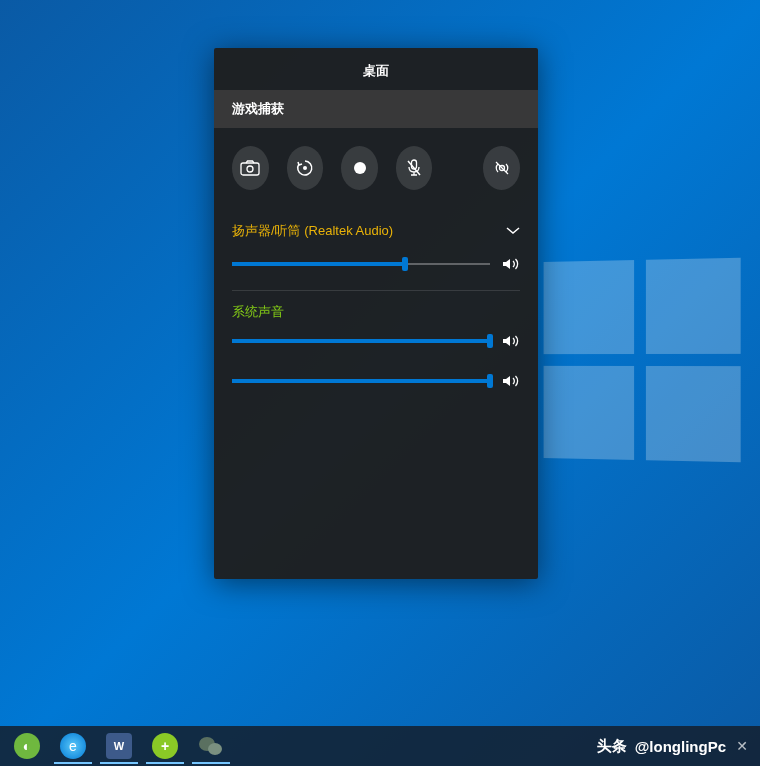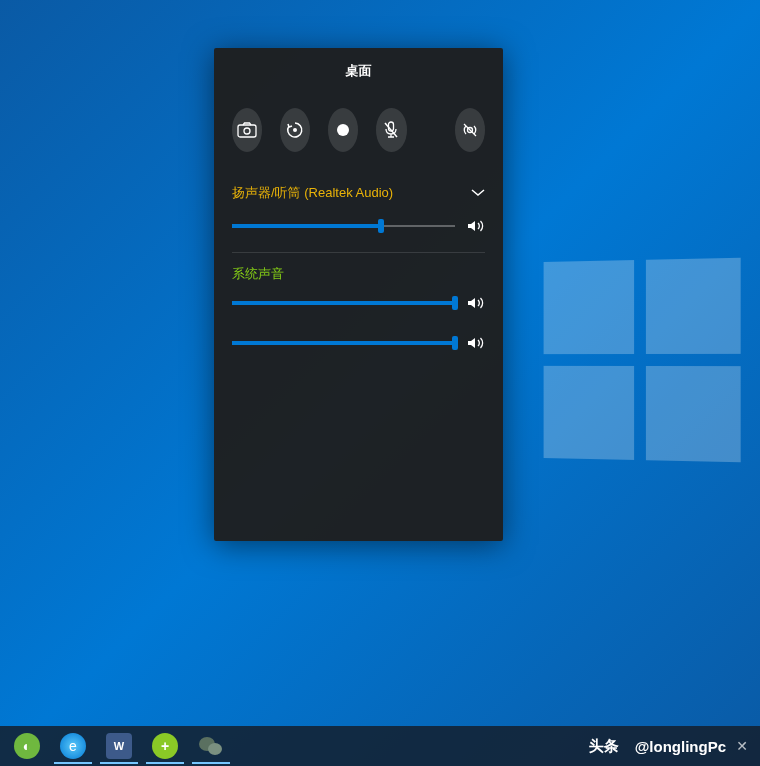--- a/index.html
+++ b/index.html
@@ -10,7 +10,7 @@
     .win-logo div { background: #fff; }
     
     
-    .gamebar { position: absolute; left: 214px; top: 48px; width: 289px; background: rgba(30,30,30,0.96); border-radius: 2px; box-shadow: 0 4px 30px rgba(0,0,0,0.5); color: #fff; }
+    .gamebar { position: absolute; left: 214px; top: 48px; width: 324px; background: rgba(30,30,30,0.96); border-radius: 2px; box-shadow: 0 4px 30px rgba(0,0,0,0.5); color: #fff; }
     .gb-title { text-align: center; font-size: 13px; font-weight: 600; padding: 14px 0 10px; }
     .gb-header { display: flex; align-items: center; padding: 8px 18px 14px; border-bottom: 1px solid rgba(255,255,255,0.08); }
     .gb-time { font-size: 24px; font-weight: 700; flex: 1; }

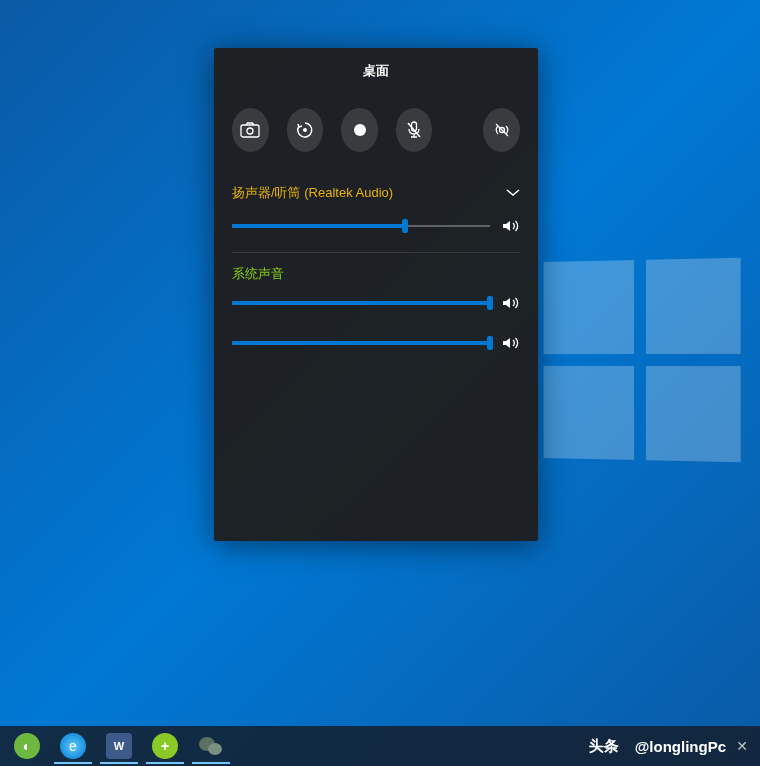--- a/index.html
+++ b/index.html
@@ -65,6 +65,7 @@
 <div class="gamebar">
   <div class="gb-title">桌面</div>
 
+  <div class="section-title">游戏捕获</div>
   <div class="capture-row">
     <div class="cap-btn">
       <svg width="20" height="16" viewBox="0 0 20 16">

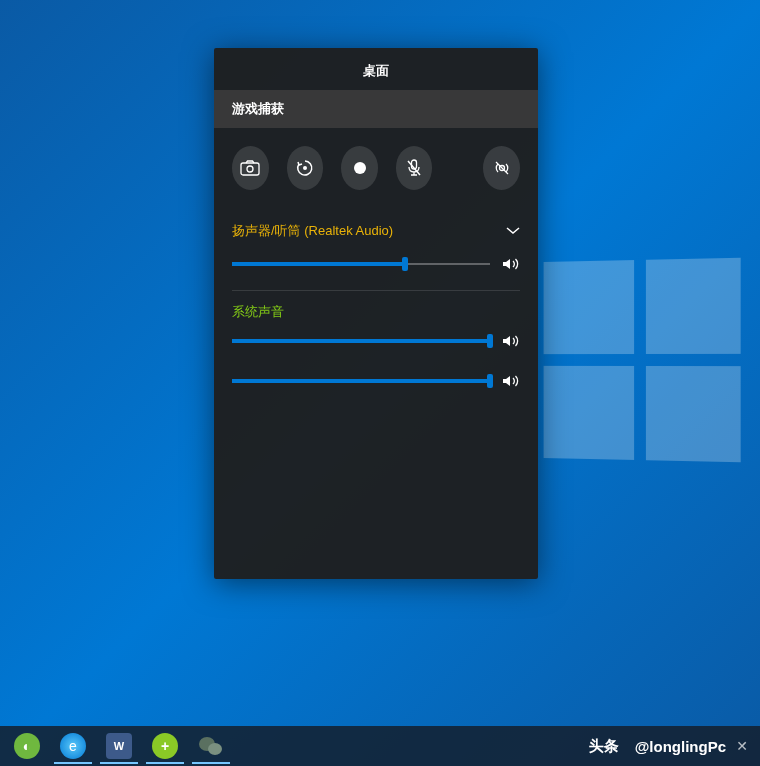--- a/index.html
+++ b/index.html
@@ -47,7 +47,7 @@
     .tb-item.active::after { content: ''; position: absolute; bottom: 0; left: 4px; right: 4px; height: 2px; background: #76c6ff; }
     .tb-circle { width: 26px; height: 26px; border-radius: 50%; display: flex; align-items: center; justify-content: center; font-size: 14px; }
     .tb-spacer { flex: 1; }
-    .watermark { color: #fff; font-size: 15px; font-weight: 600; margin-right: 30px; display: flex; align-items: center; gap: 16px; }
+    .watermark { color: #fff; font-size: 15px; font-weight: 600; margin-right: 30px; display: flex; align-items: center; gap: 8px; }
     .close-x { position: absolute; right: 12px; bottom: 12px; color: rgba(255,255,255,0.7); font-size: 14px; cursor: pointer; }
     
     svg { display: block; }

